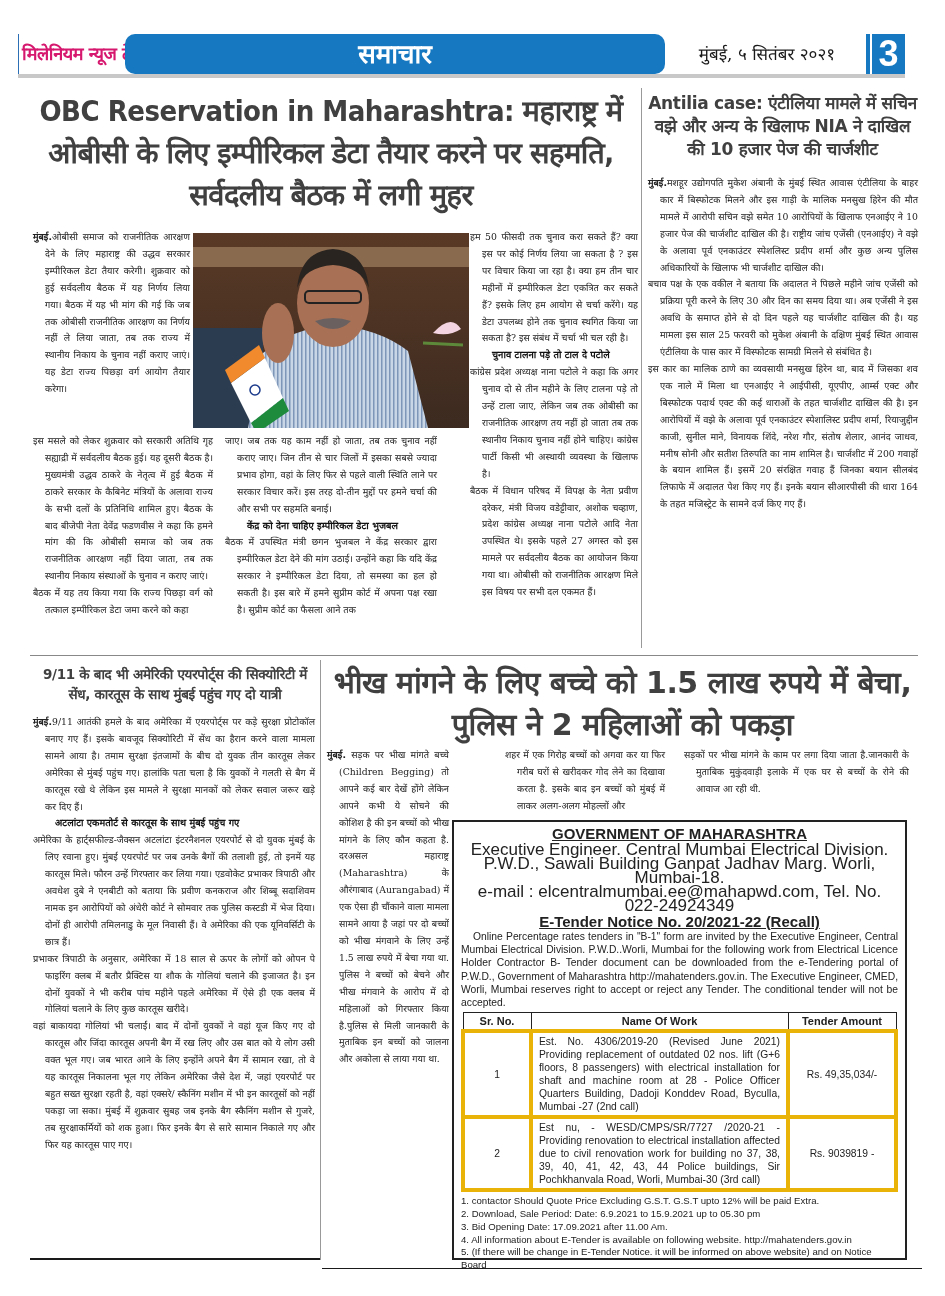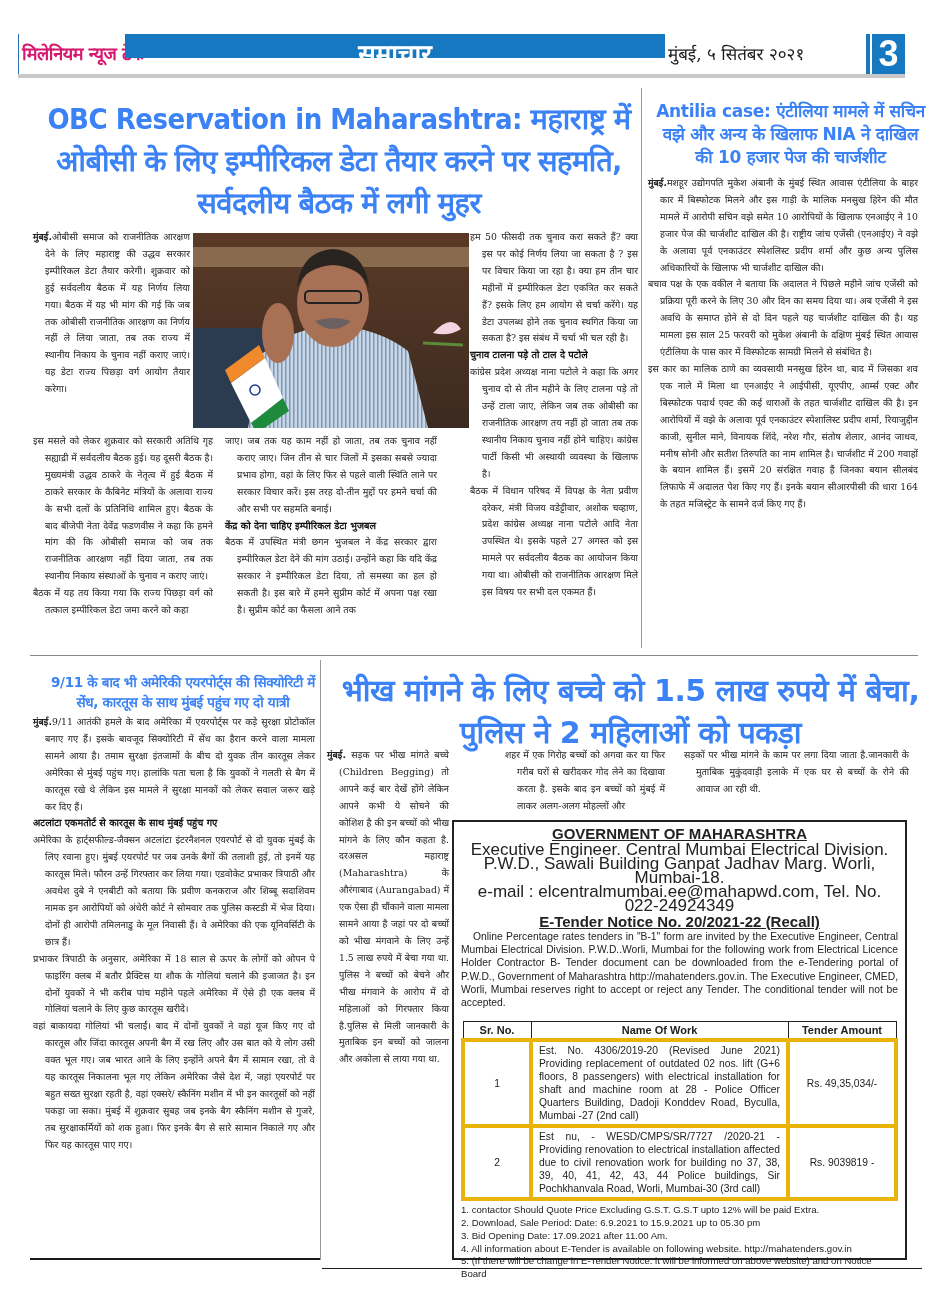--- a/index.html
+++ b/index.html
@@ -9,7 +9,7 @@
   .masthead { left: 18px; top: 34px; width: 887px; height: 40px; border-left: 1px solid #2c6fb5; }
   .masthead-shadow { left: 18px; top: 74px; width: 887px; height: 4px; background: #c8c8c8; }
   .brand { left: 22px; top: 34px; width: 100px; height: 40px; font-family: "DejaVu Sans", sans-serif; font-weight: bold; color: #d6186f; font-size: 18px; line-height: 40px; white-space: nowrap; letter-spacing: -0.5px; }
-  .section { left: 125px; top: 34px; width: 540px; height: 24px; background: #1678c0; color: #fff; font-weight: bold; font-size: 26px; text-align: center; line-height: 40px; }
+  .section { left: 125px; top: 34px; width: 540px; height: 40px; background: #1678c0; color: #fff; font-weight: bold; font-size: 26px; text-align: center; line-height: 40px; border-radius: 10px; }
   .dateline { left: 668px; top: 34px; width: 198px; height: 40px; font-family: "DejaVu Serif", serif; font-size: 17px; line-height: 40px; text-align: left; white-space: nowrap; }
   .pagebar { left: 866px; top: 34px; width: 4px; height: 40px; background: #1678c0; }
   .pagenum { left: 872px; top: 34px; width: 33px; height: 40px; background: #1678c0; color: #fff; font-family: "Liberation Sans", sans-serif; font-weight: bold; font-size: 36px; line-height: 40px; text-align: center; }

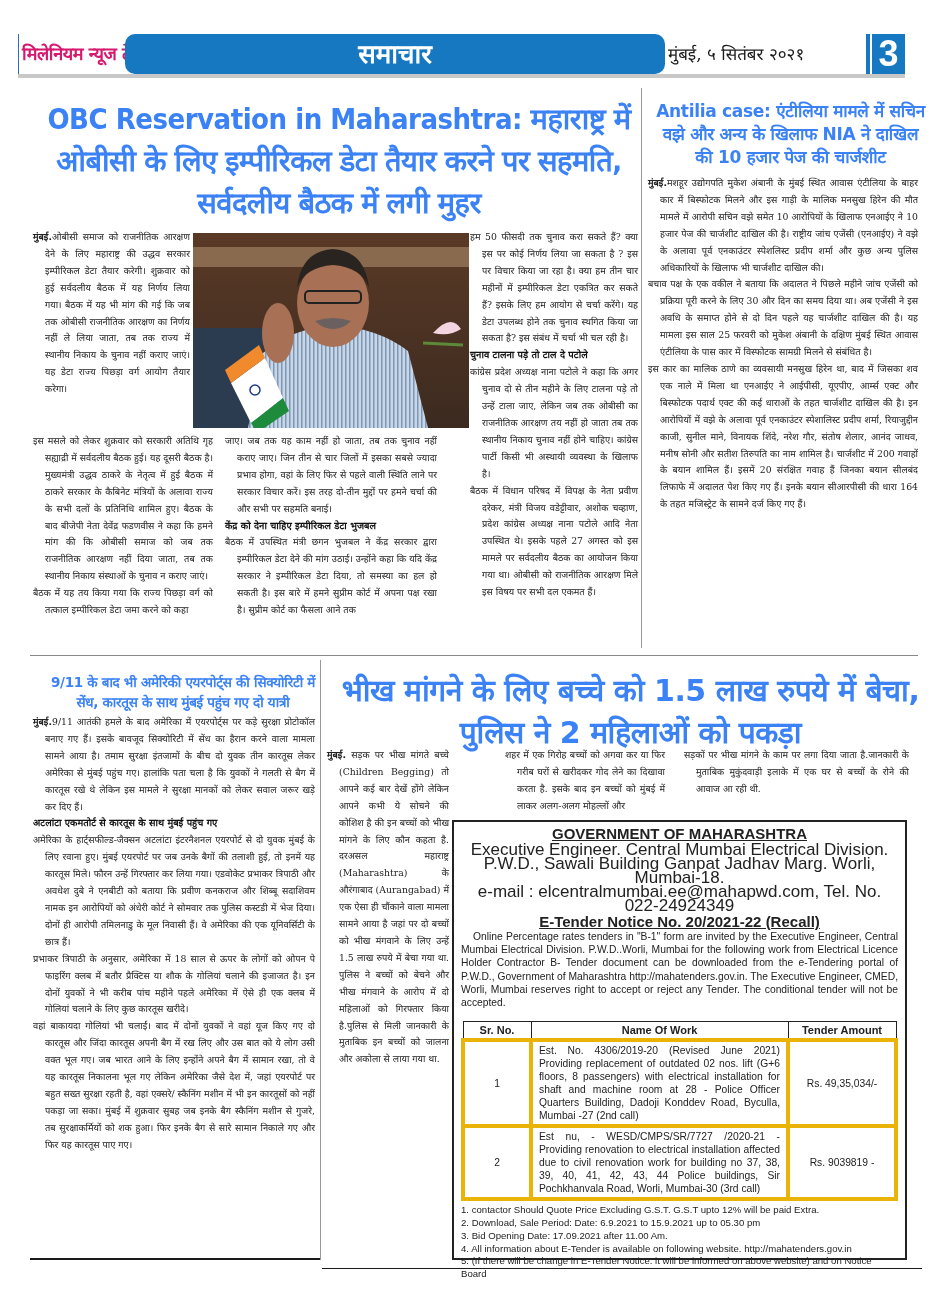--- a/index.html
+++ b/index.html
@@ -10,7 +10,7 @@
   .masthead-shadow { left: 18px; top: 74px; width: 887px; height: 4px; background: #c8c8c8; }
   .brand { left: 22px; top: 34px; width: 100px; height: 40px; font-family: "DejaVu Sans", sans-serif; font-weight: bold; color: #d6186f; font-size: 18px; line-height: 40px; white-space: nowrap; letter-spacing: -0.5px; }
   .section { left: 125px; top: 34px; width: 540px; height: 40px; background: #1678c0; color: #fff; font-weight: bold; font-size: 26px; text-align: center; line-height: 40px; border-radius: 10px; }
-  .dateline { left: 668px; top: 34px; width: 198px; height: 40px; font-family: "DejaVu Serif", serif; font-size: 17px; line-height: 40px; text-align: left; white-space: nowrap; }
+  .dateline { left: 668px; top: 34px; width: 198px; height: 40px; font-family: "DejaVu Serif", serif; font-size: 17px; line-height: 40px; text-align: center; white-space: nowrap; }
   .pagebar { left: 866px; top: 34px; width: 4px; height: 40px; background: #1678c0; }
   .pagenum { left: 872px; top: 34px; width: 33px; height: 40px; background: #1678c0; color: #fff; font-family: "Liberation Sans", sans-serif; font-weight: bold; font-size: 36px; line-height: 40px; text-align: center; }
 

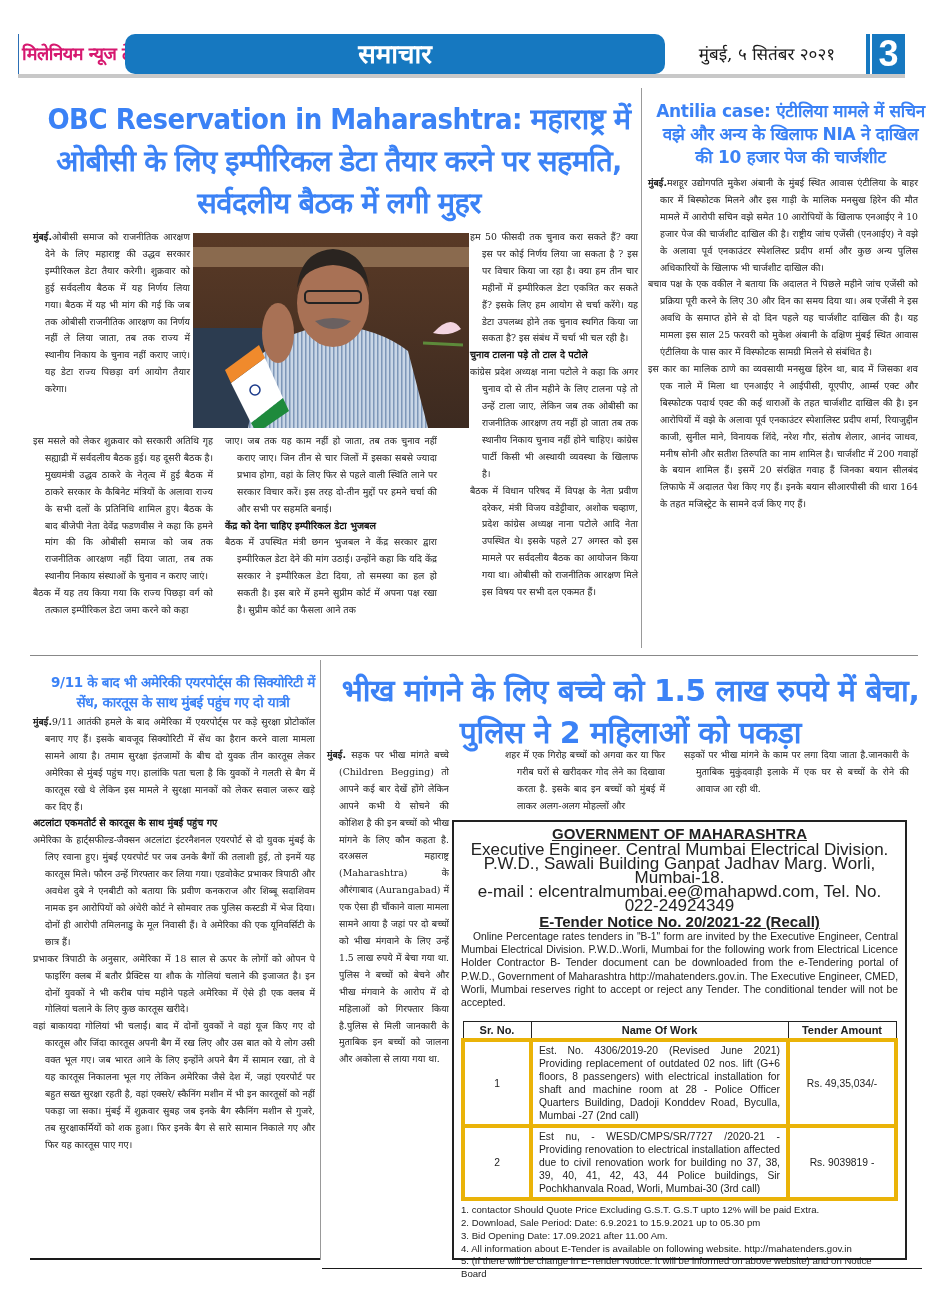--- a/index.html
+++ b/index.html
@@ -14,7 +14,7 @@
   .pagebar { left: 866px; top: 34px; width: 4px; height: 40px; background: #1678c0; }
   .pagenum { left: 872px; top: 34px; width: 33px; height: 40px; background: #1678c0; color: #fff; font-family: "Liberation Sans", sans-serif; font-weight: bold; font-size: 36px; line-height: 40px; text-align: center; }
 
-  h1, h2, h3 { margin: 8px; font-family: "DejaVu Sans", sans-serif; font-weight: bold; color: #3b82f6; text-align: center; }
+  h1, h2, h3 { margin: 0; font-family: "DejaVu Sans", sans-serif; font-weight: bold; color: #404040; text-align: center; }
   .head-obc { left: 32px; top: 90px; width: 598px; font-size: 29px; line-height: 42px; font-stretch: condensed; letter-spacing: -0.5px; }
   .head-antilia { left: 645px; top: 92px; width: 275px; font-size: 17px; line-height: 23px; letter-spacing: -0.3px; }
   .head-911 { left: 30px; top: 664px; width: 290px; font-size: 13.5px; line-height: 20px; letter-spacing: -0.3px; }

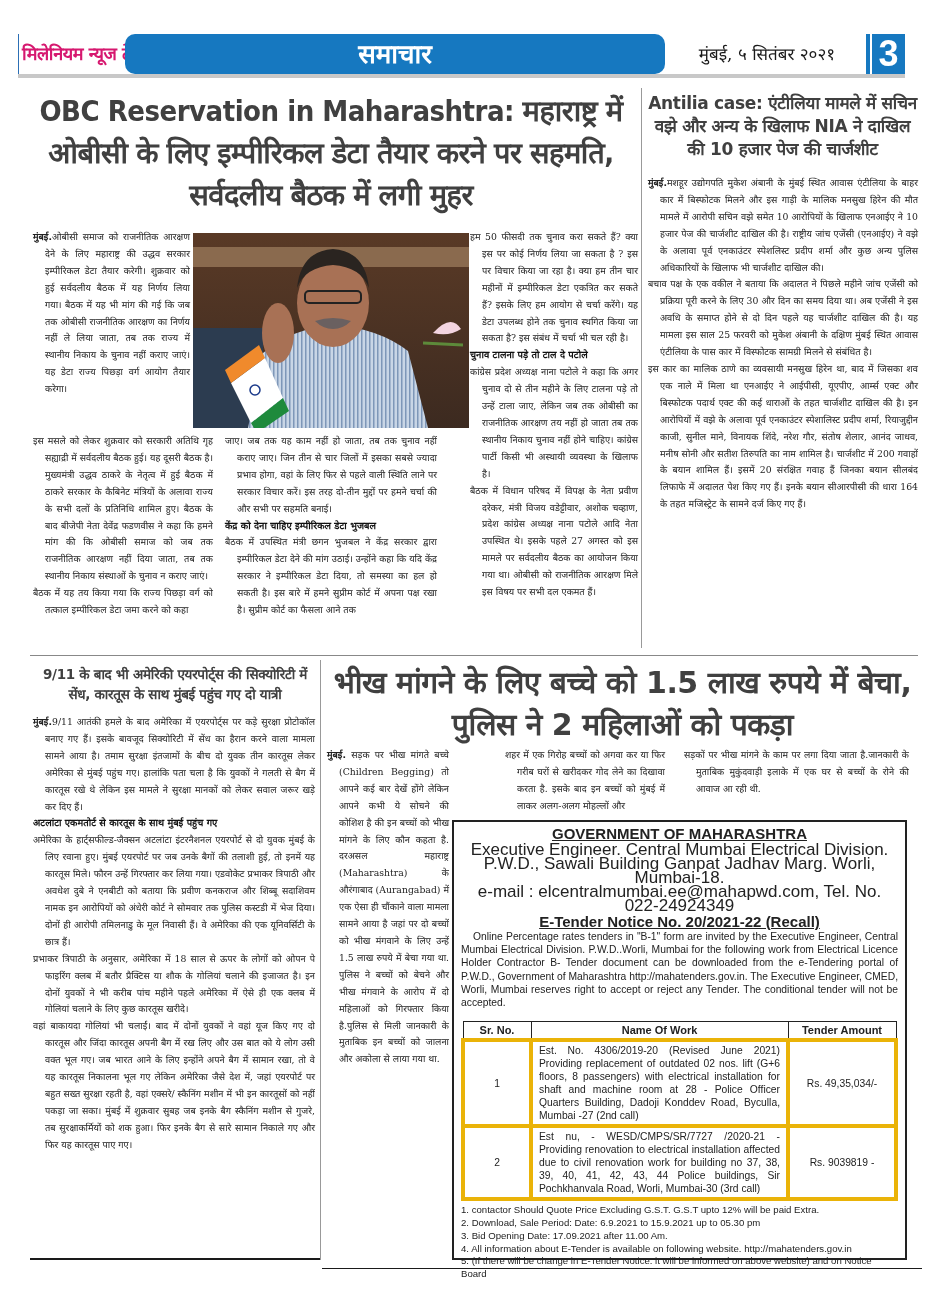--- a/index.html
+++ b/index.html
@@ -22,7 +22,7 @@
 
   .col { font-family: "DejaVu Serif", serif; font-size: 9.3px; line-height: 16.9px; text-align: justify; color: #222; }
   .col p { margin: 0; text-indent: 0; padding-left: 12px; text-indent: -12px; }
-  .col .sub { font-family: "DejaVu Sans", sans-serif; font-weight: bold; font-size: 9.6px; color: #111; padding-left: 0; text-indent: 0; }
+  .col .sub { font-family: "DejaVu Sans", sans-serif; font-weight: bold; font-size: 9.6px; color: #111; padding-left: 0; text-indent: 0; margin-left: 22px; }
   .col b.dl { font-family: "DejaVu Sans", sans-serif; font-weight: bold; }
 
   .photo { left: 193px; top: 233px; width: 276px; height: 195px; overflow: hidden; background: #6b4a32; }

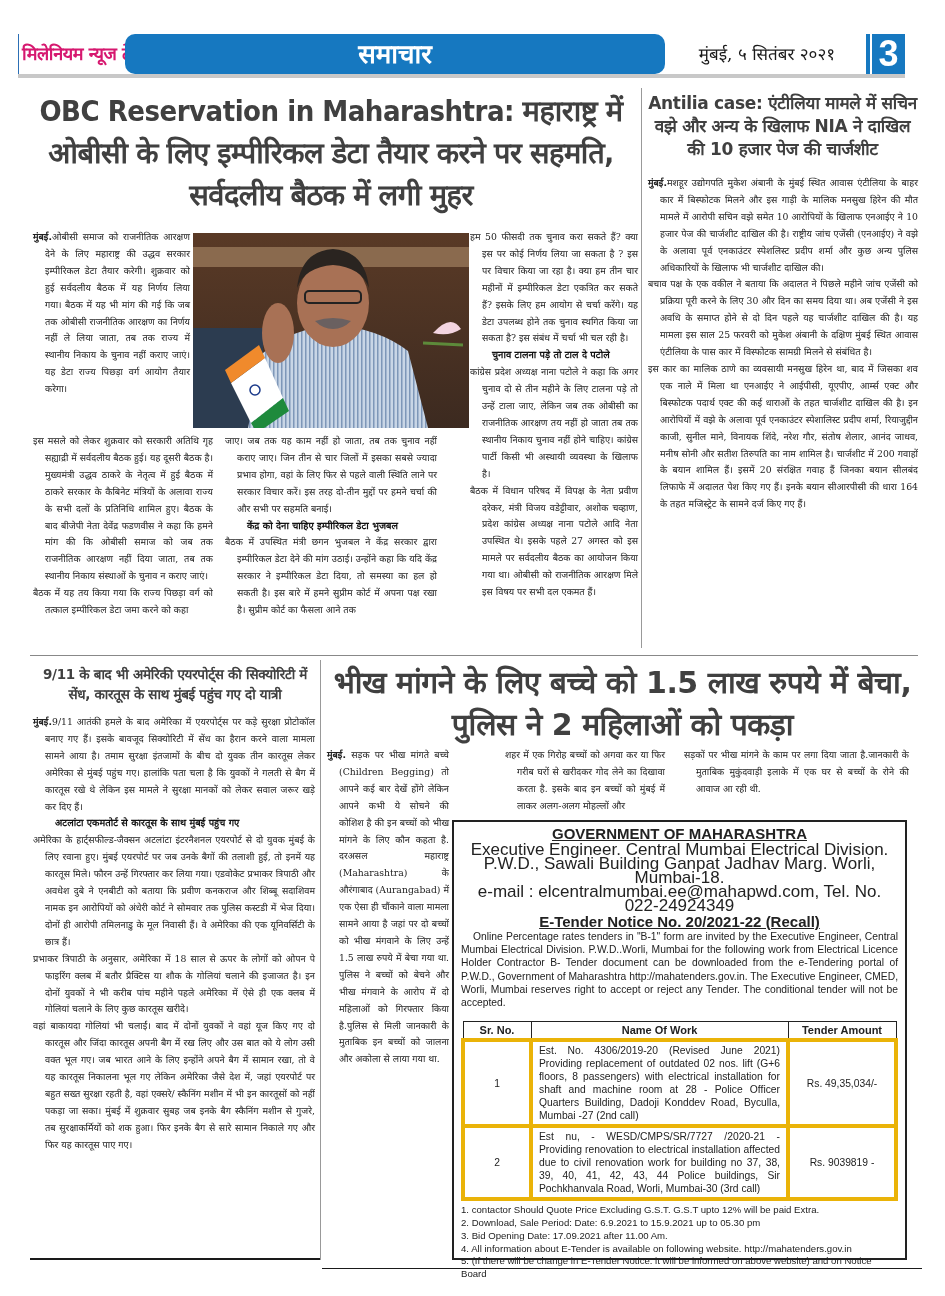--- a/index.html
+++ b/index.html
@@ -37,7 +37,7 @@
   .ad-line { text-align: center; font-size: 17px; line-height: 14px; }
   .ad-notice { text-align: center; font-weight: bold; font-size: 15px; text-decoration: underline; line-height: 17px; }
   .ad-body { font-size: 10.3px; line-height: 13.2px; text-align: justify; text-indent: 12px; }
-  .ad table { width: 100%; border-collapse: collapse; margin-top: 12px; font-size: 10.3px; }
+  .ad table { width: 100%; border-collapse: collapse; margin-top: 3px; font-size: 10.3px; }
   .ad th { border: 1px solid #222; font-weight: bold; font-size: 11px; padding: 2px 4px; }
   .ad td { border: 4px solid #eab308; padding: 2px 6px; vertical-align: middle; line-height: 13px; }
   .ad td.sr { text-align: center; width: 52px; }

